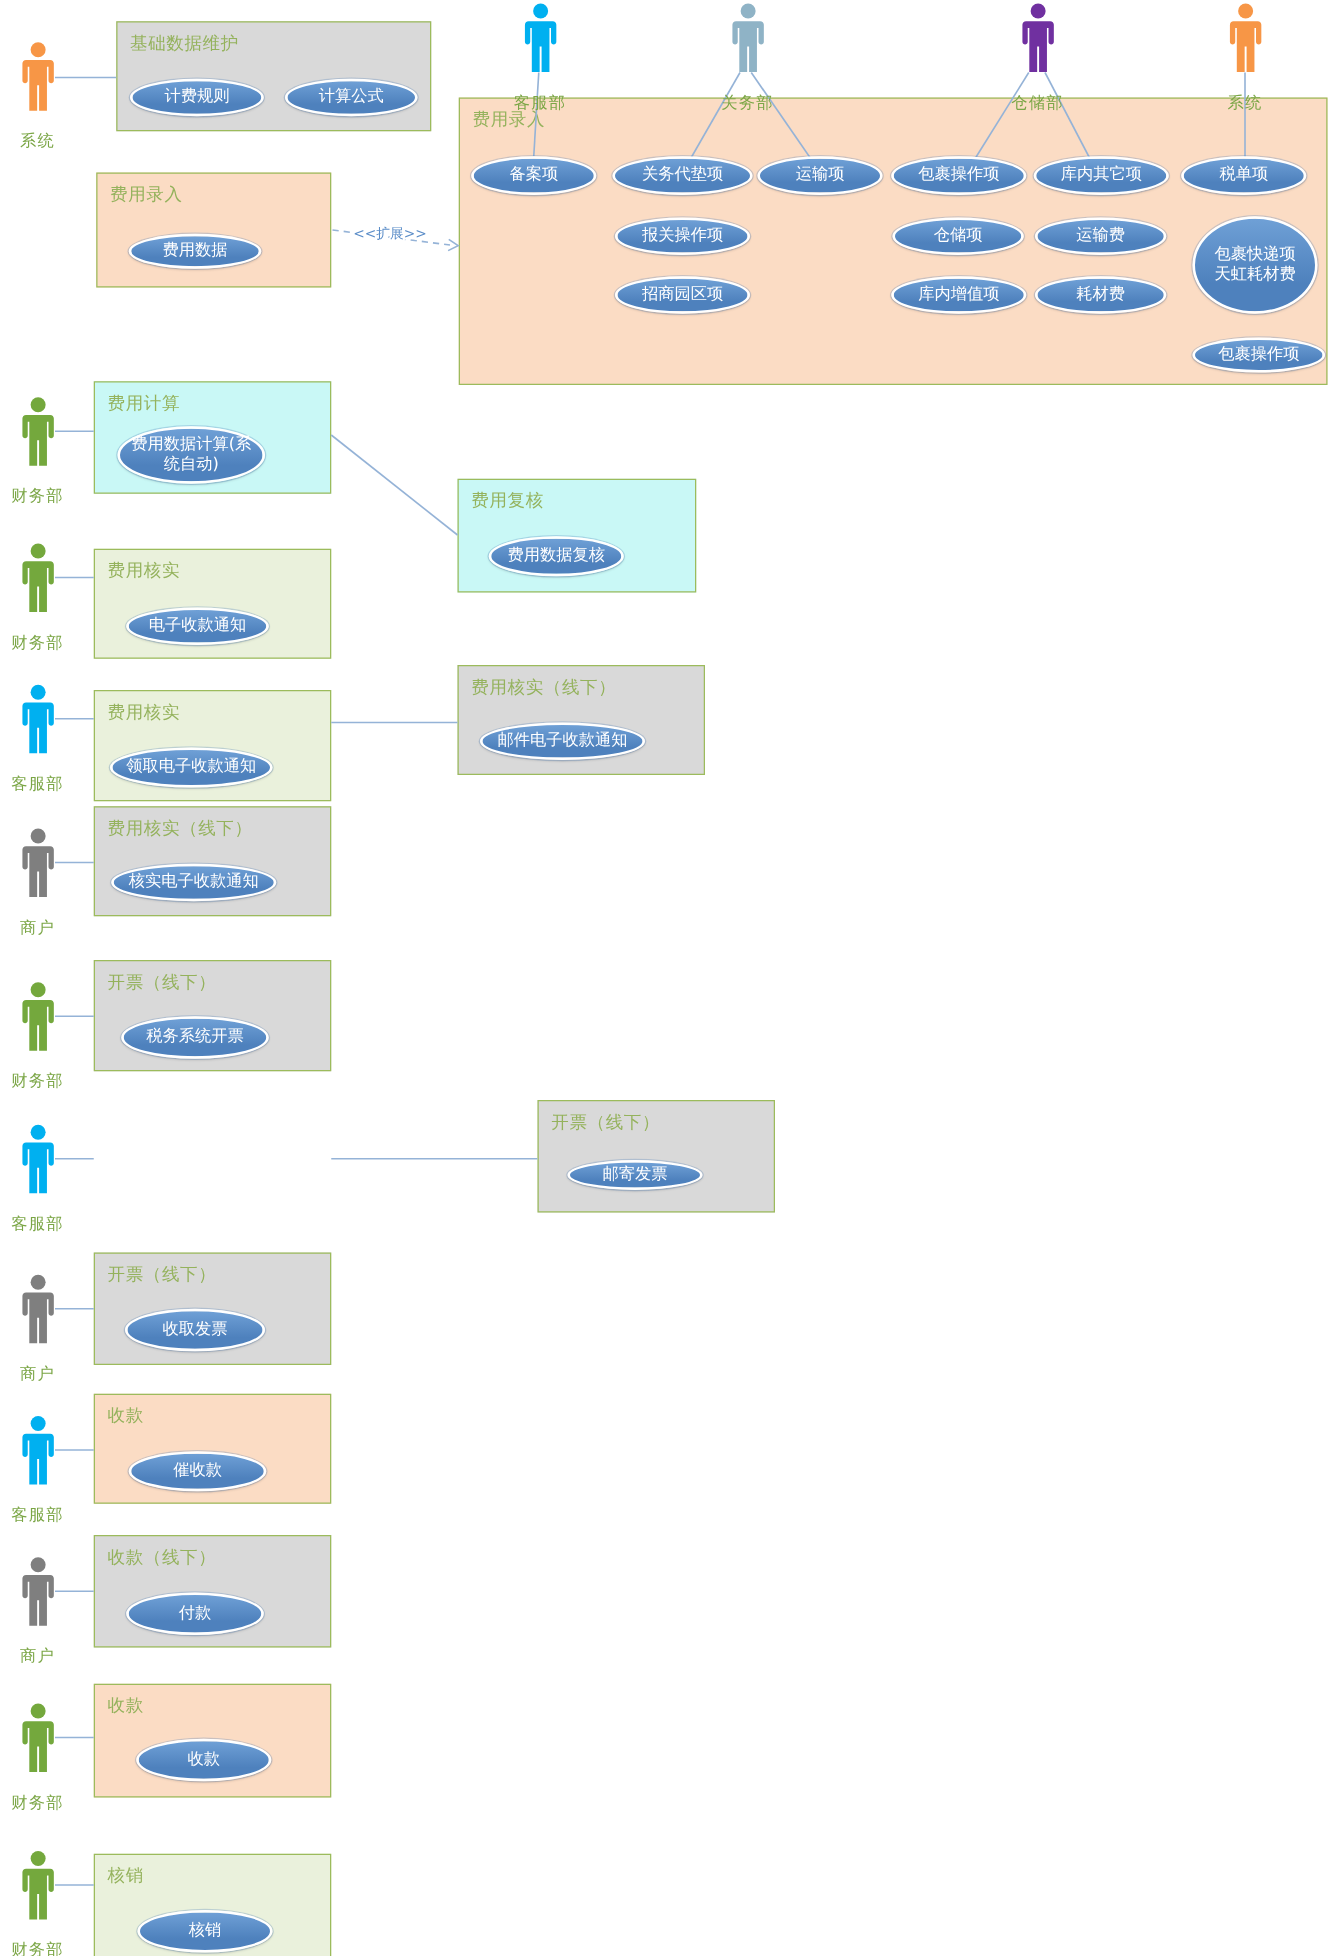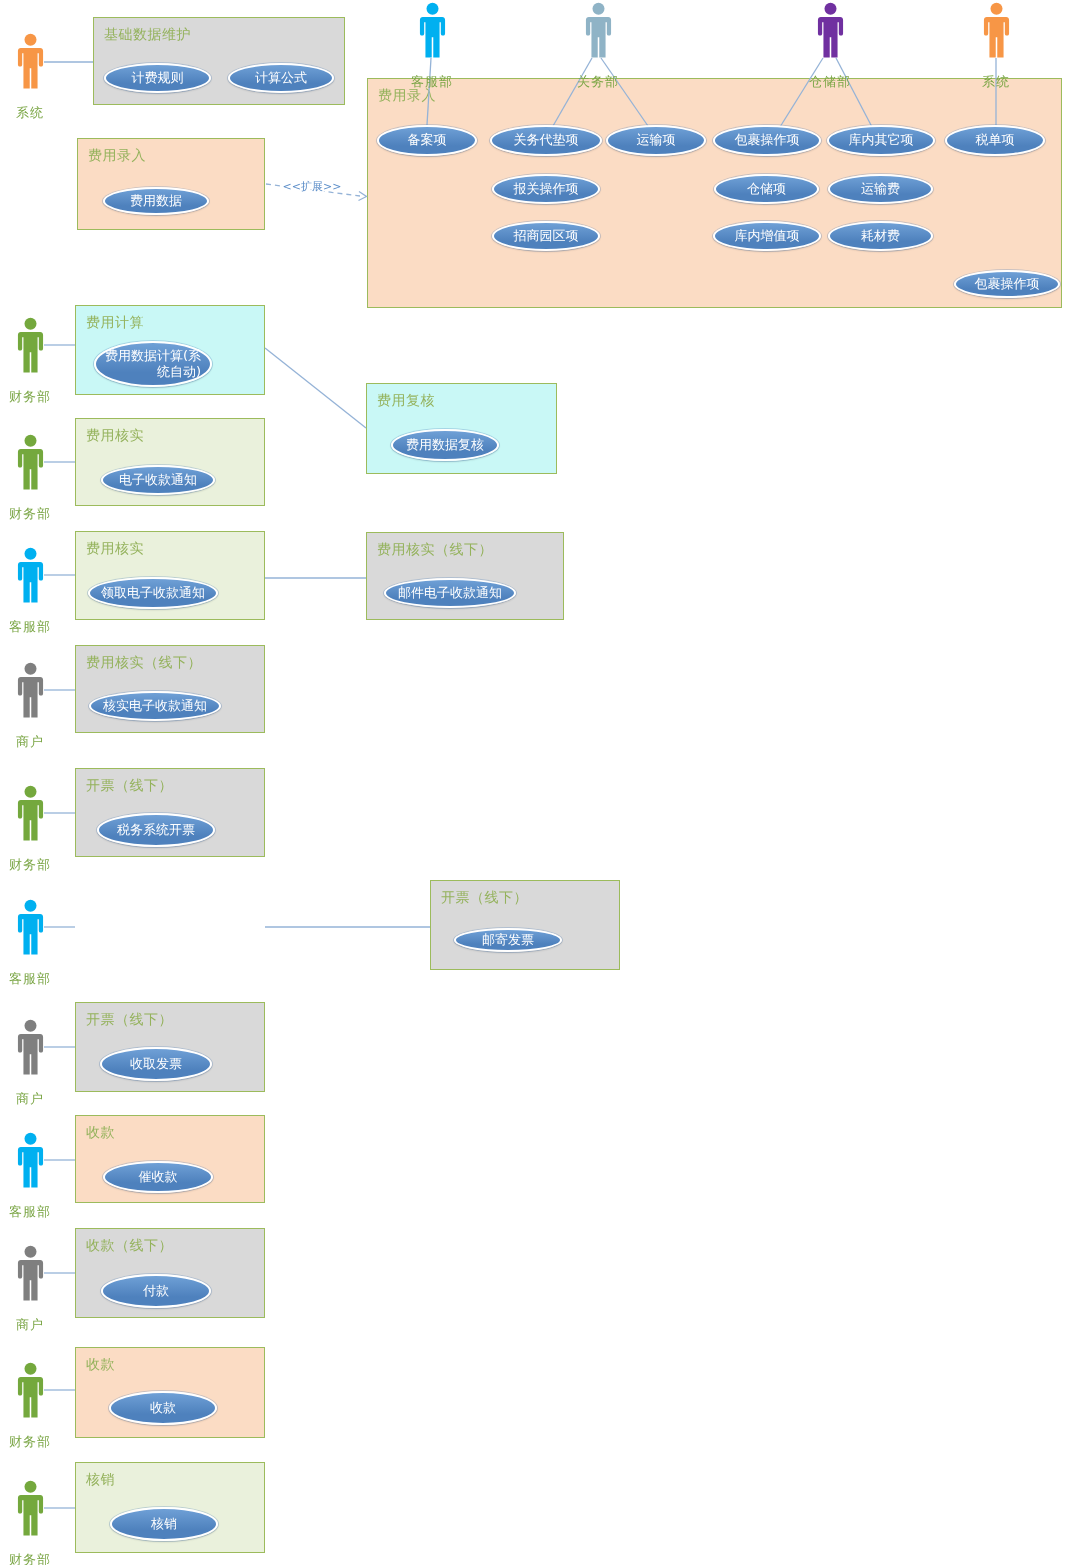--- a/index.html
+++ b/index.html
@@ -28,7 +28,7 @@
   .uc{position:absolute;z-index:2;background:linear-gradient(180deg,var(--ellipse-fill-light),var(--ellipse-fill) 70%);
       border:2px solid #ffffff;border-radius:50%;box-sizing:border-box;
       color:#fff;font-size:13px;line-height:1.25;display:flex;align-items:center;justify-content:center;
-      text-align:right;white-space:pre-line;box-shadow:0 0 0 1px rgba(78,129,189,.28),0 1px 2px rgba(0,0,0,.18);}
+      text-align:center;white-space:pre-line;box-shadow:0 0 0 1px rgba(78,129,189,.28),0 1px 2px rgba(0,0,0,.18);}
 
   
   .actor{position:absolute;width:70px;display:flex;flex-direction:column;align-items:center;z-index:2;}

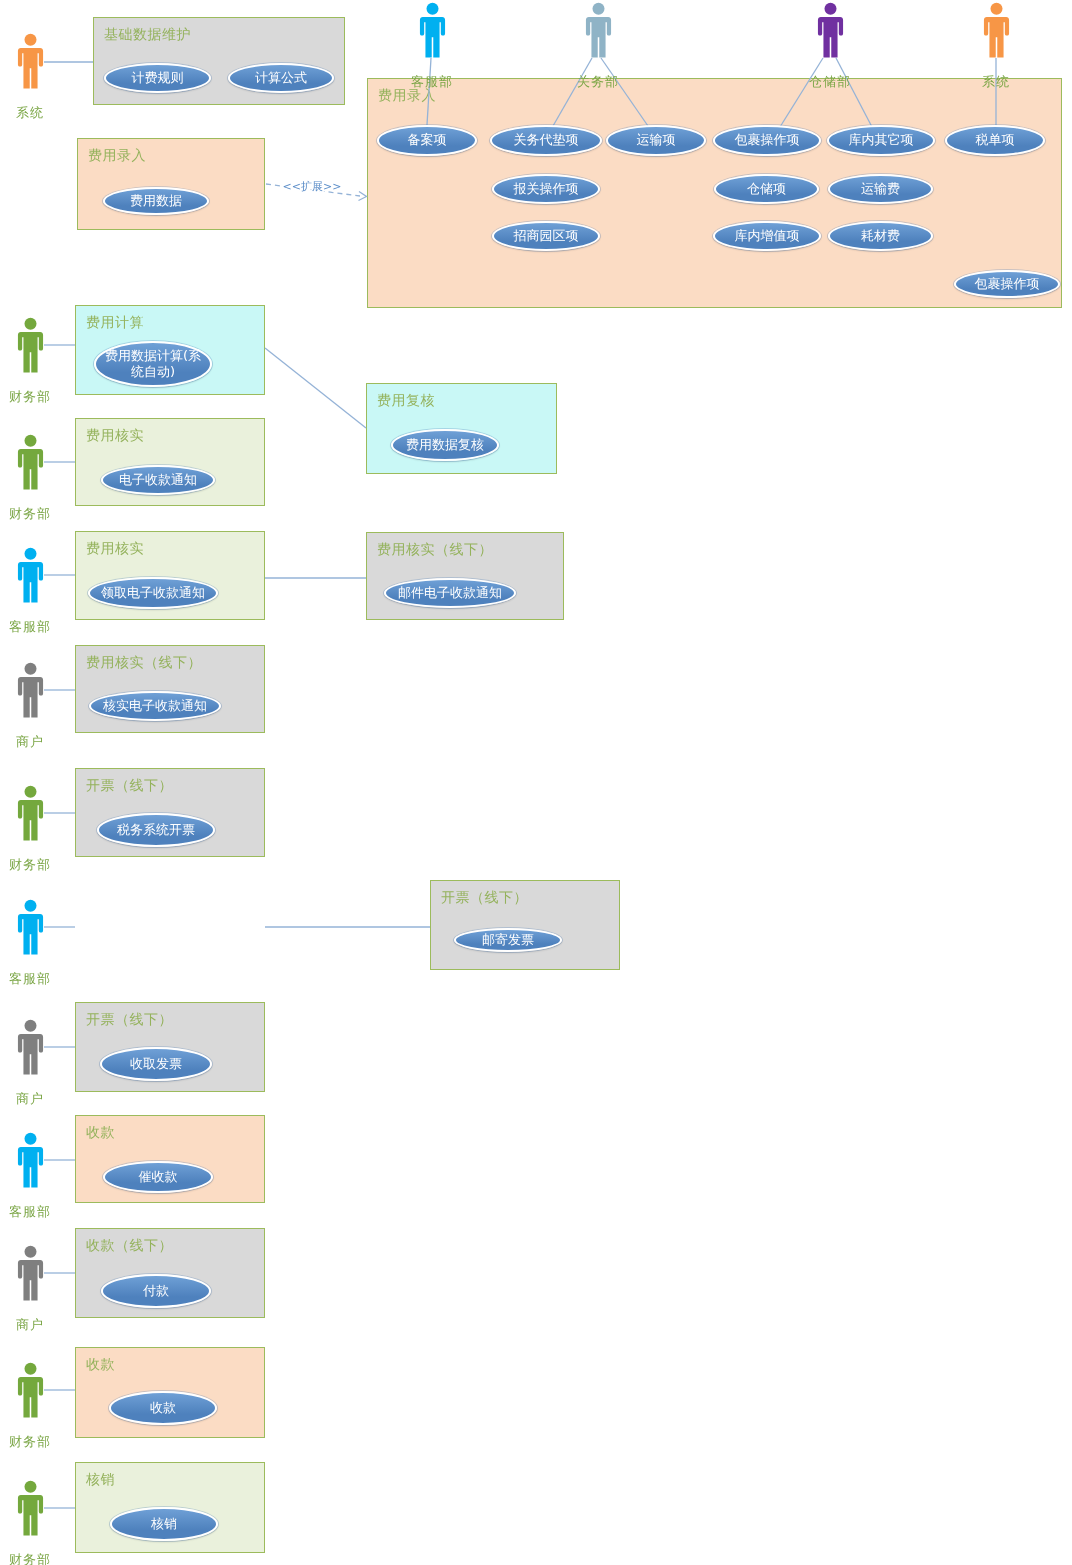--- a/index.html
+++ b/index.html
@@ -80,6 +80,8 @@
     <div class="uc" style="left:124px;top:142px;width:108px;height:30px">招商园区项</div>
     <div class="uc" style="left:345px;top:142px;width:108px;height:30px">库内增值项</div>
     <div class="uc" style="left:460px;top:142px;width:105px;height:30px">耗材费</div>
+    <div class="uc" style="left:586px;top:94px;width:100px;height:78px">包裹快递项
+天虹耗材费</div>
     <div class="uc" style="left:586px;top:191px;width:106px;height:28px">包裹操作项</div>
   </div>
 

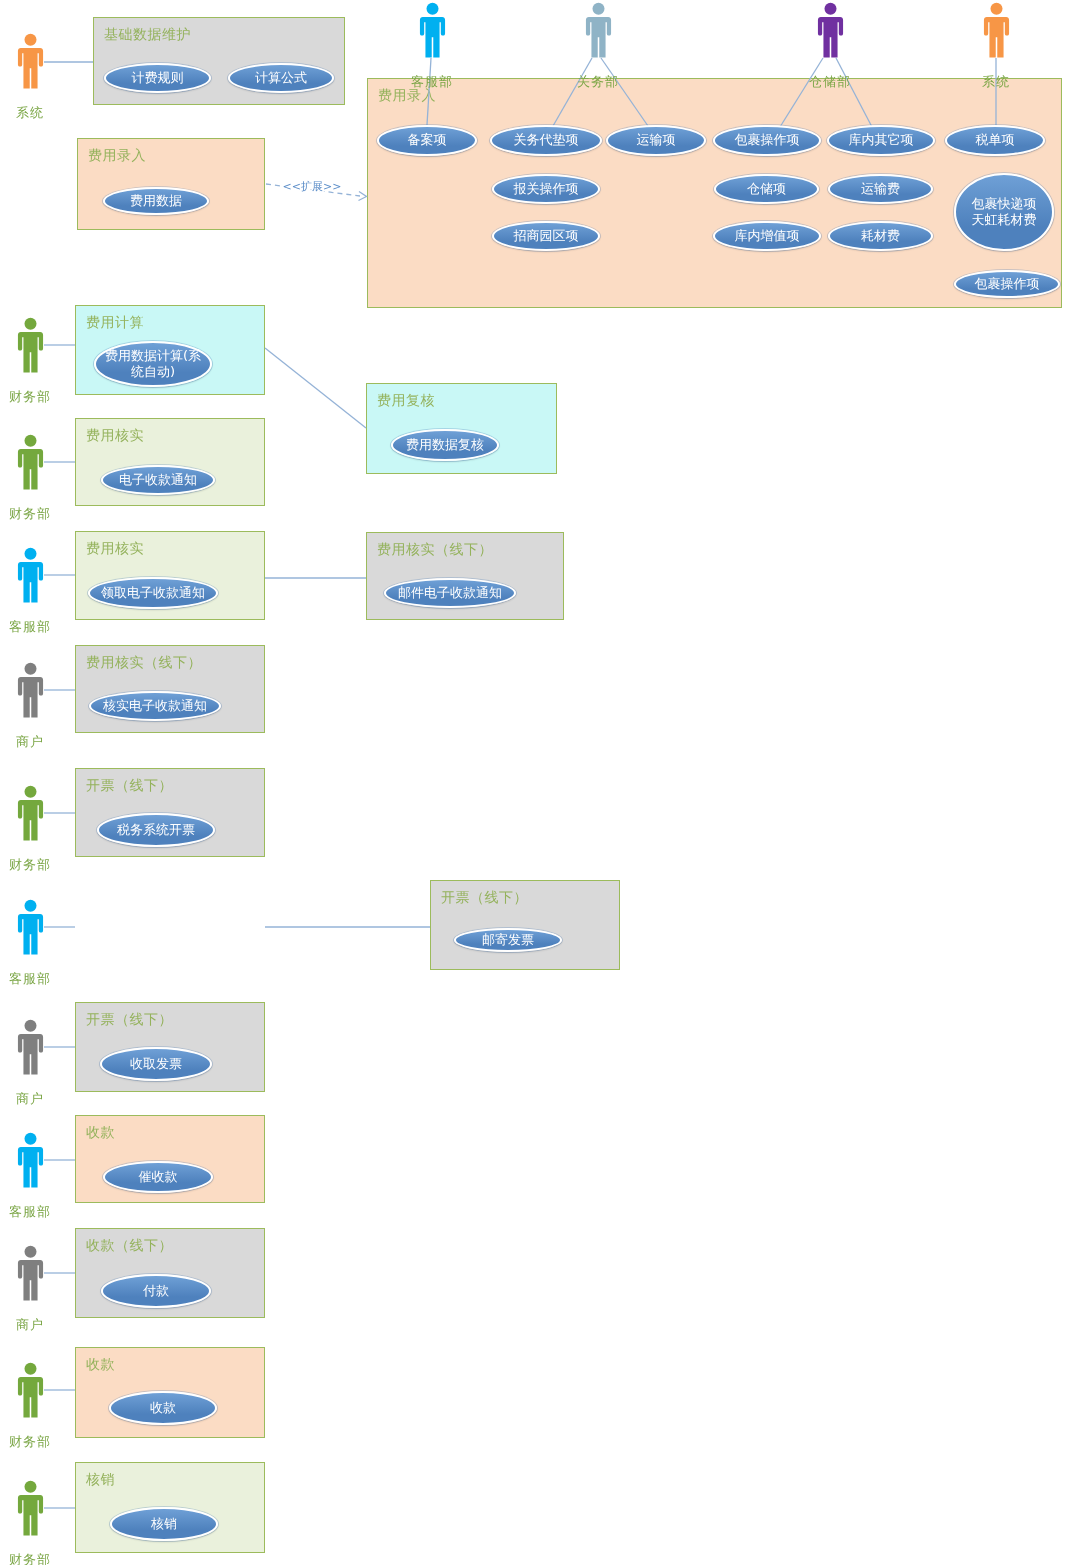--- a/index.html
+++ b/index.html
@@ -20,7 +20,7 @@
   .bg-gray{background:var(--box-gray);}
   .bg-peach{background:var(--box-peach);}
   .bg-cyan{background:var(--box-cyan);}
-  .bg-lgreen{background:var(--box-lgreen);}
+  .bg-lgreen{background:var(--box-lgreen);margin-top:21px;}
   .bg-lblue{background:var(--box-lblue);}
   .pkg-title{position:absolute;top:8px;left:10px;font-size:14px;letter-spacing:.5px;color:var(--title-green);white-space:nowrap;}
 

